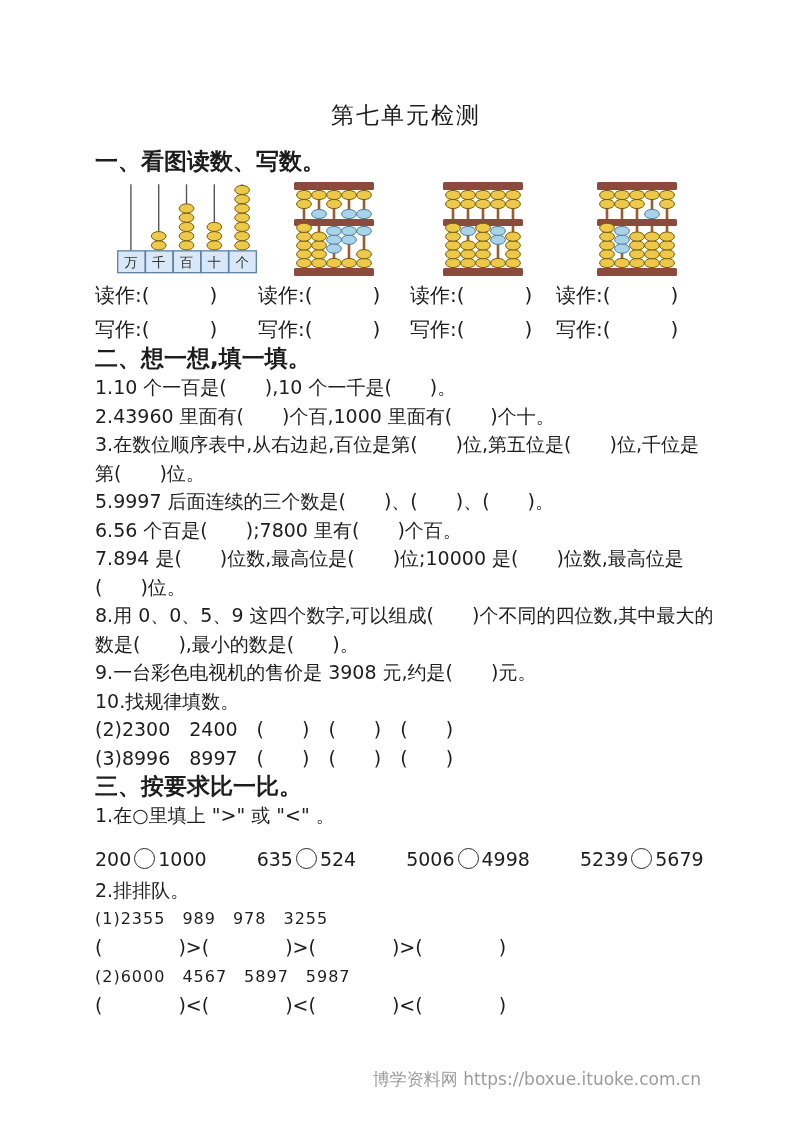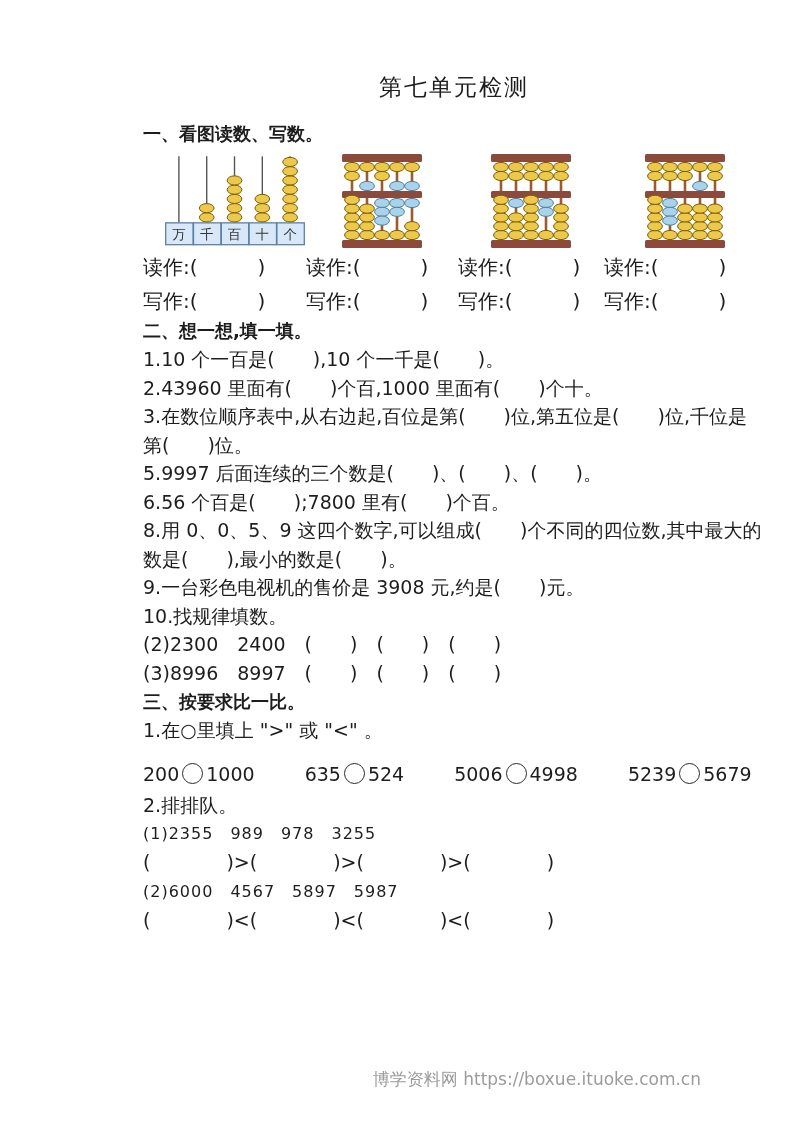--- a/index.html
+++ b/index.html
@@ -13,9 +13,8 @@
   }
   .content {
     position: absolute;
-    left: 95px; top: 72px;
+    left: 95px; top: 100px;
     width: 622px;
-    margin-left: 48px;
   }
   .page-title {
     text-align: center;

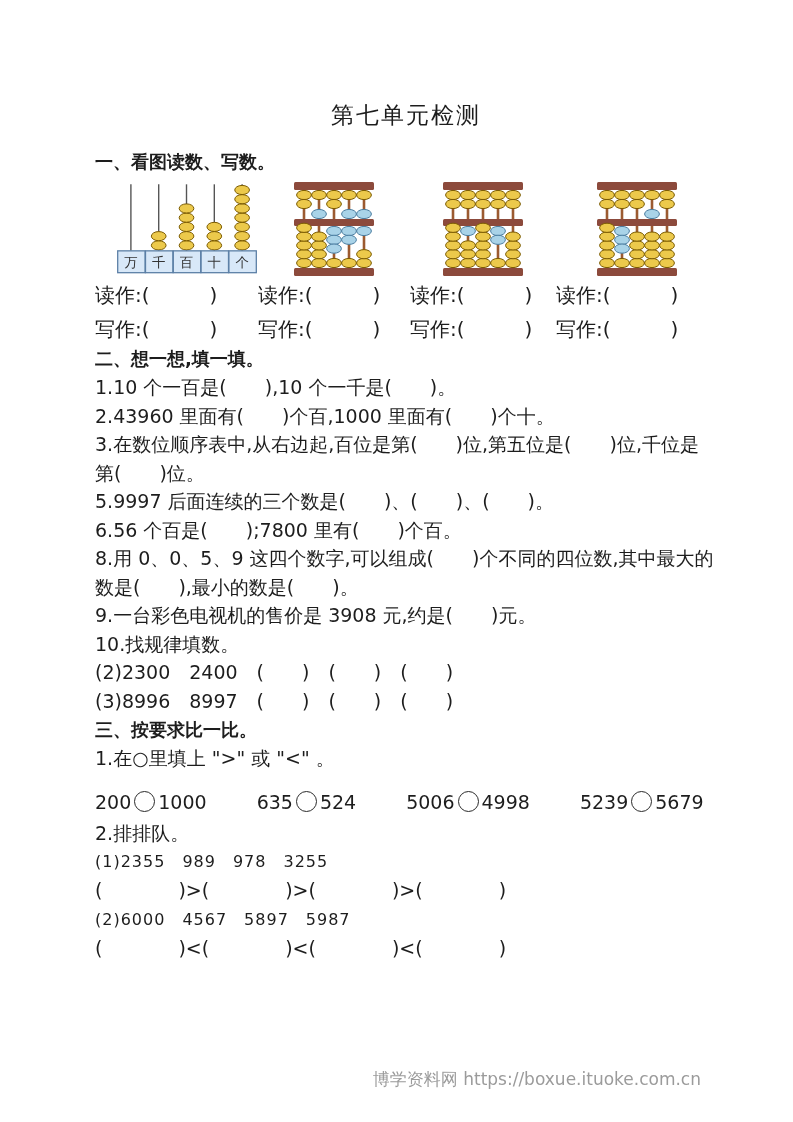--- a/index.html
+++ b/index.html
@@ -23,7 +23,7 @@
     margin-bottom: 16px;
   }
   .sec-heading {
-    font-size: 18px;
+    font-size: 23px;
     font-weight: bold;
     line-height: 29px;
   }

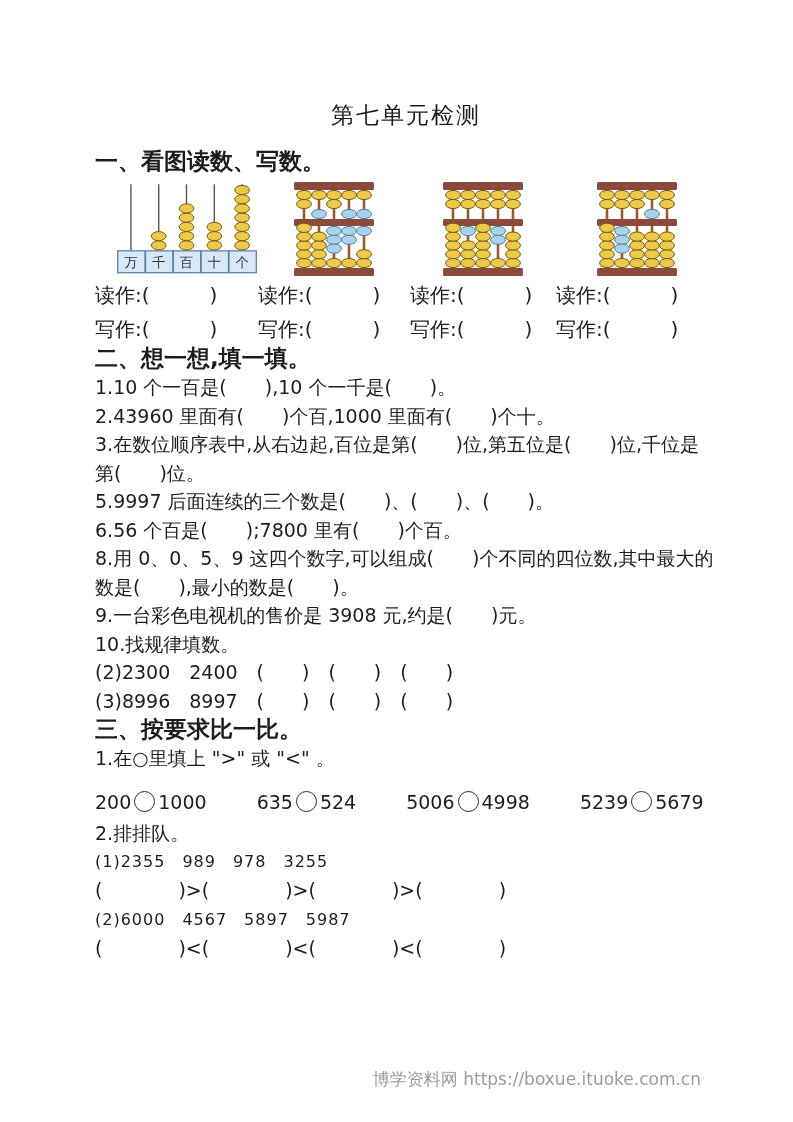--- a/index.html
+++ b/index.html
@@ -269,6 +269,7 @@
   <div class="q">3.在数位顺序表中,从右边起,百位是第(　　)位,第五位是(　　)位,千位是第(　　)位。</div>
   <div class="q">5.9997 后面连续的三个数是(　　)、(　　)、(　　)。</div>
   <div class="q">6.56 个百是(　　);7800 里有(　　)个百。</div>
+  <div class="q">7.894 是(　　)位数,最高位是(　　)位;10000 是(　　)位数,最高位是(　　)位。</div>
   <div class="q">8.用 0、0、5、9 这四个数字,可以组成(　　)个不同的四位数,其中最大的数是(　　),最小的数是(　　)。</div>
   <div class="q">9.一台彩色电视机的售价是 3908 元,约是(　　)元。</div>
   <div class="q">10.找规律填数。</div>

